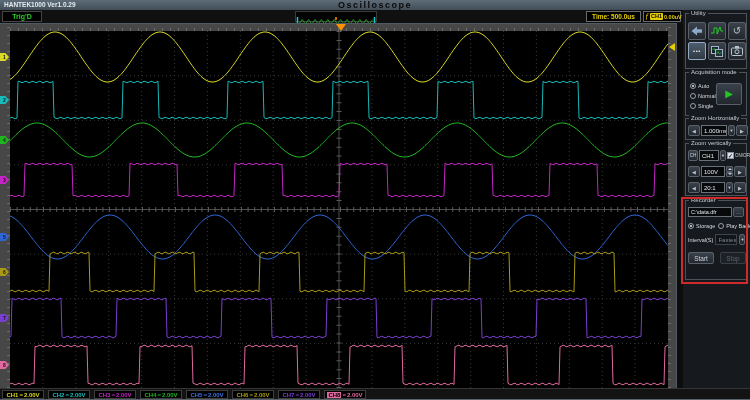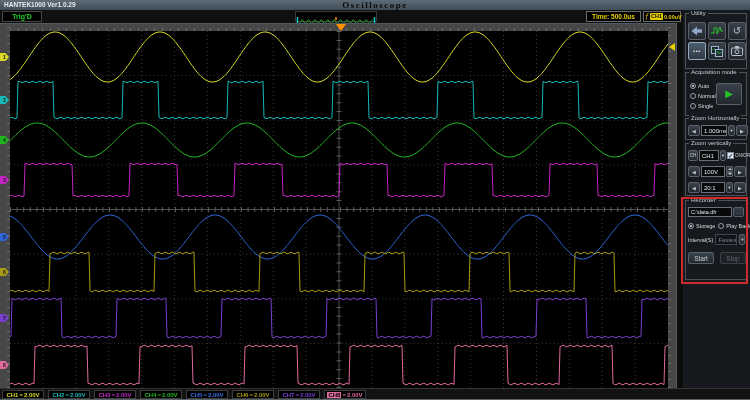--- a/index.html
+++ b/index.html
@@ -9,7 +9,7 @@
   .titlebar{position:absolute;left:0;top:0;width:750px;height:10px;
     background:linear-gradient(#5d6c78,#414d57);display:flex;align-items:center;}
   .apptitle{position:absolute;left:4px;top:1px;font-size:6.5px;font-weight:bold;color:#e4ebf1;white-space:nowrap;}
-  .wintitle{position:absolute;left:0;right:0;text-align:center;font-family:Liberation Serif, serif;
+  .wintitle{position:absolute;left:0;right:0;text-align:center;font-family:Liberation Sans, sans-serif;
     font-size:9px;font-weight:bold;color:#0b0b0b;letter-spacing:1.5px;line-height:10px;}
   
   .toolbar{position:absolute;left:0;top:10px;width:750px;height:14px;background:#101010;}

